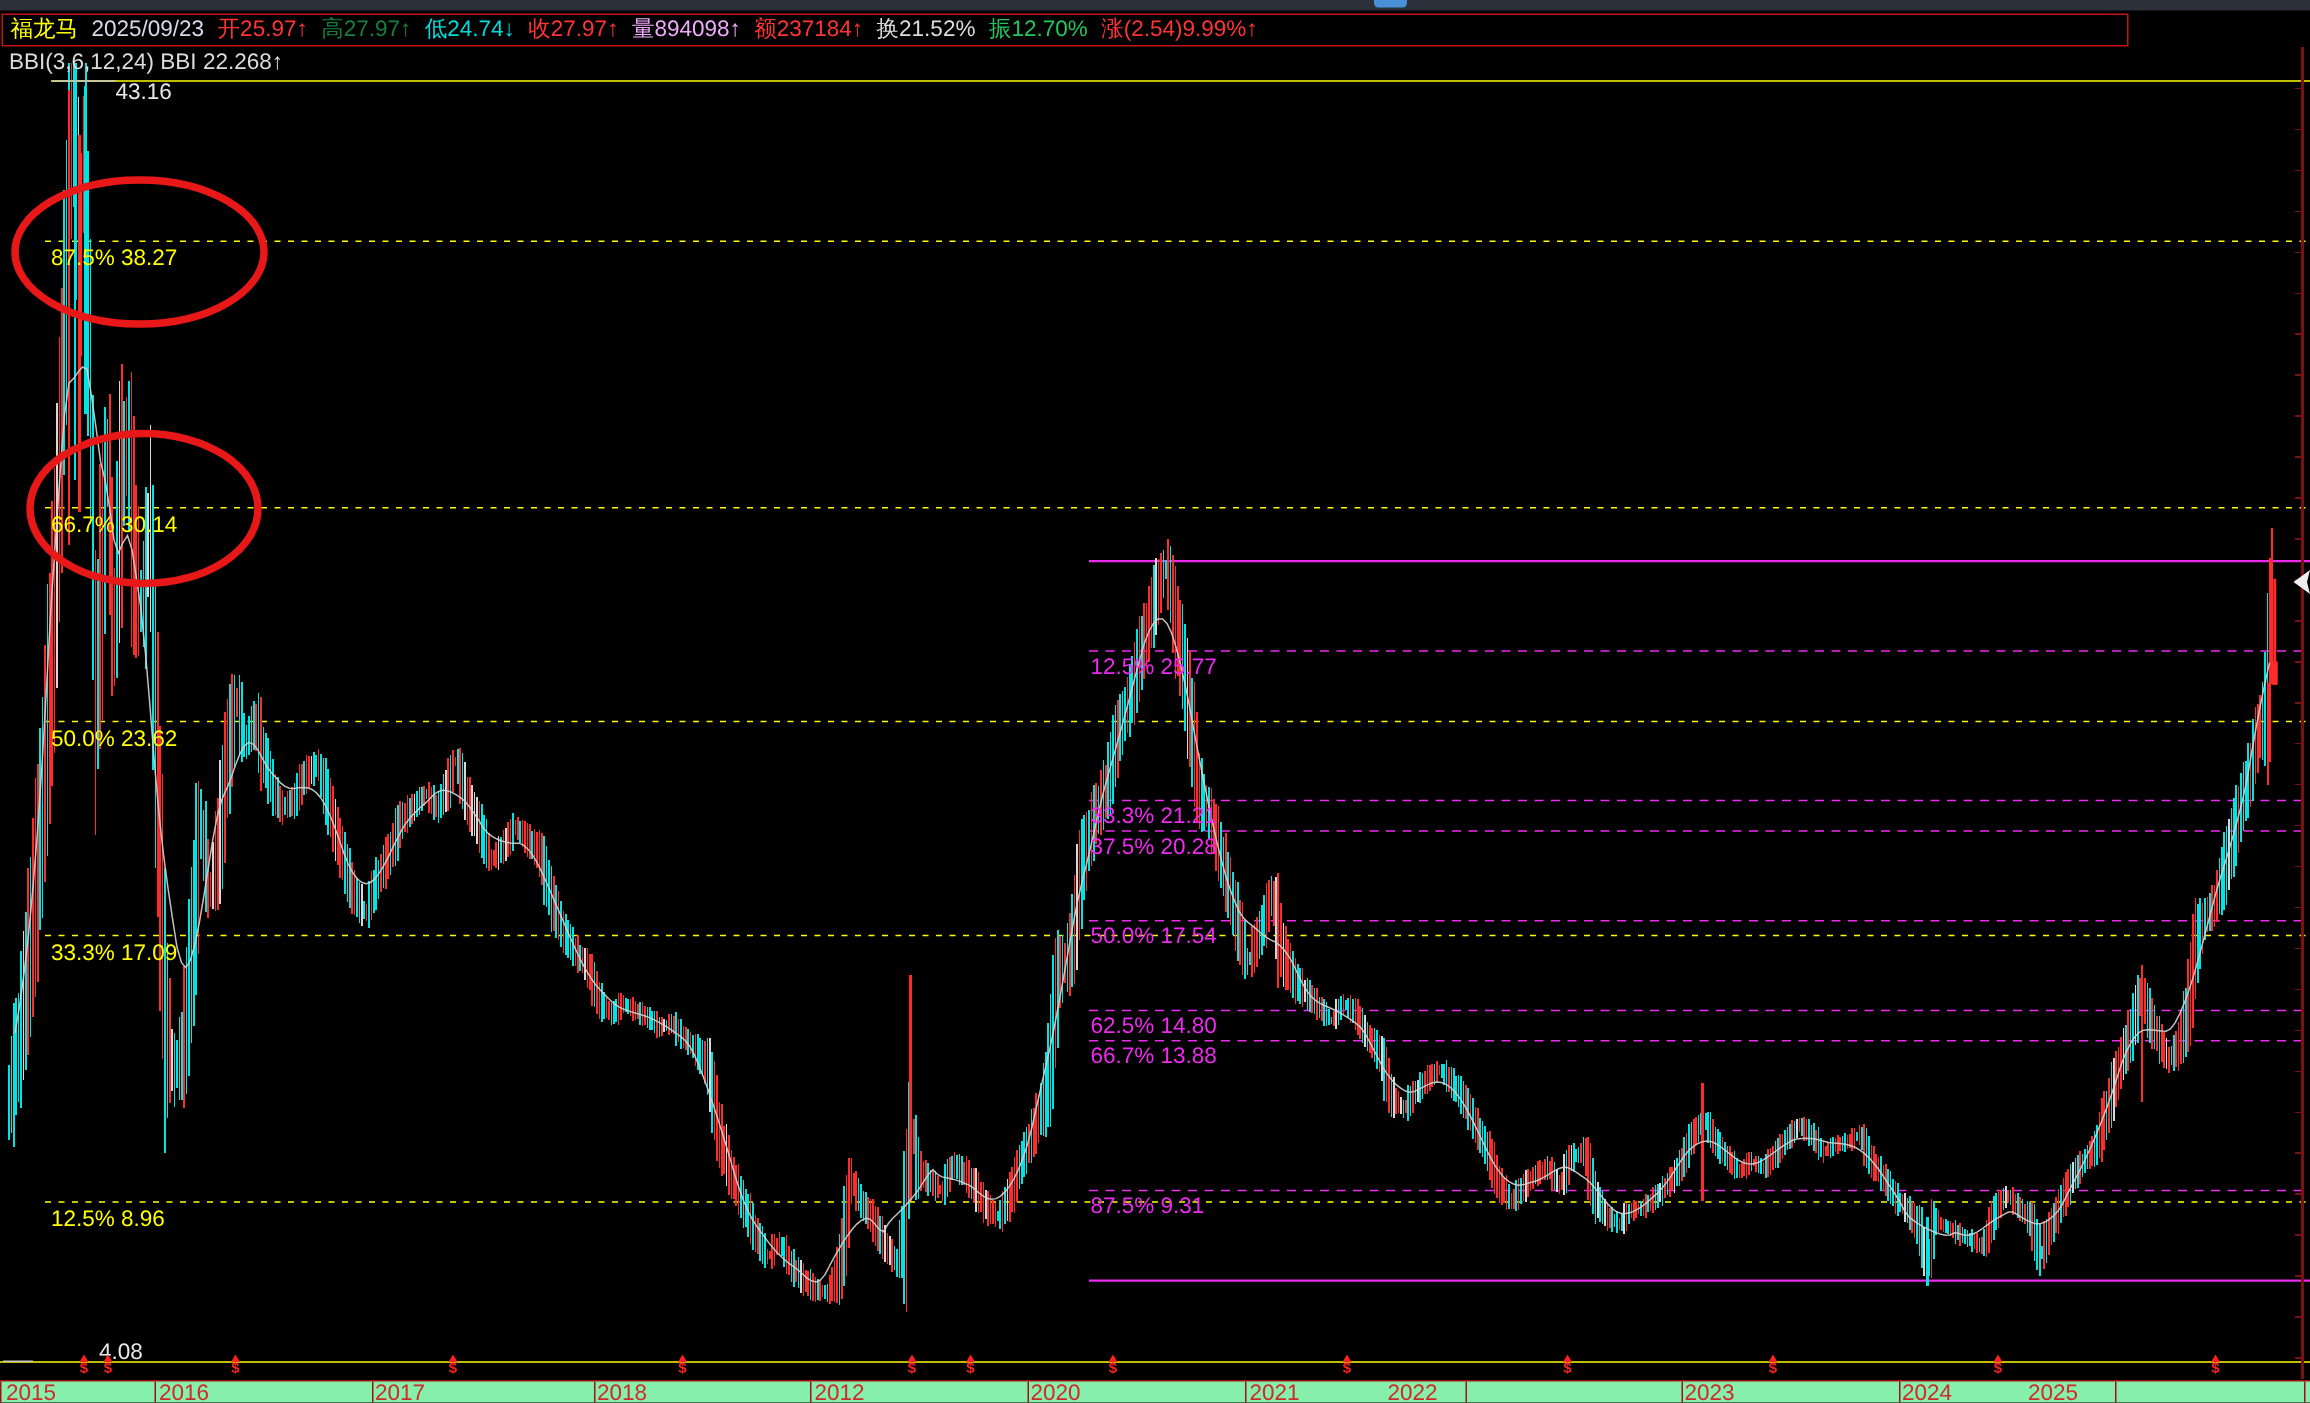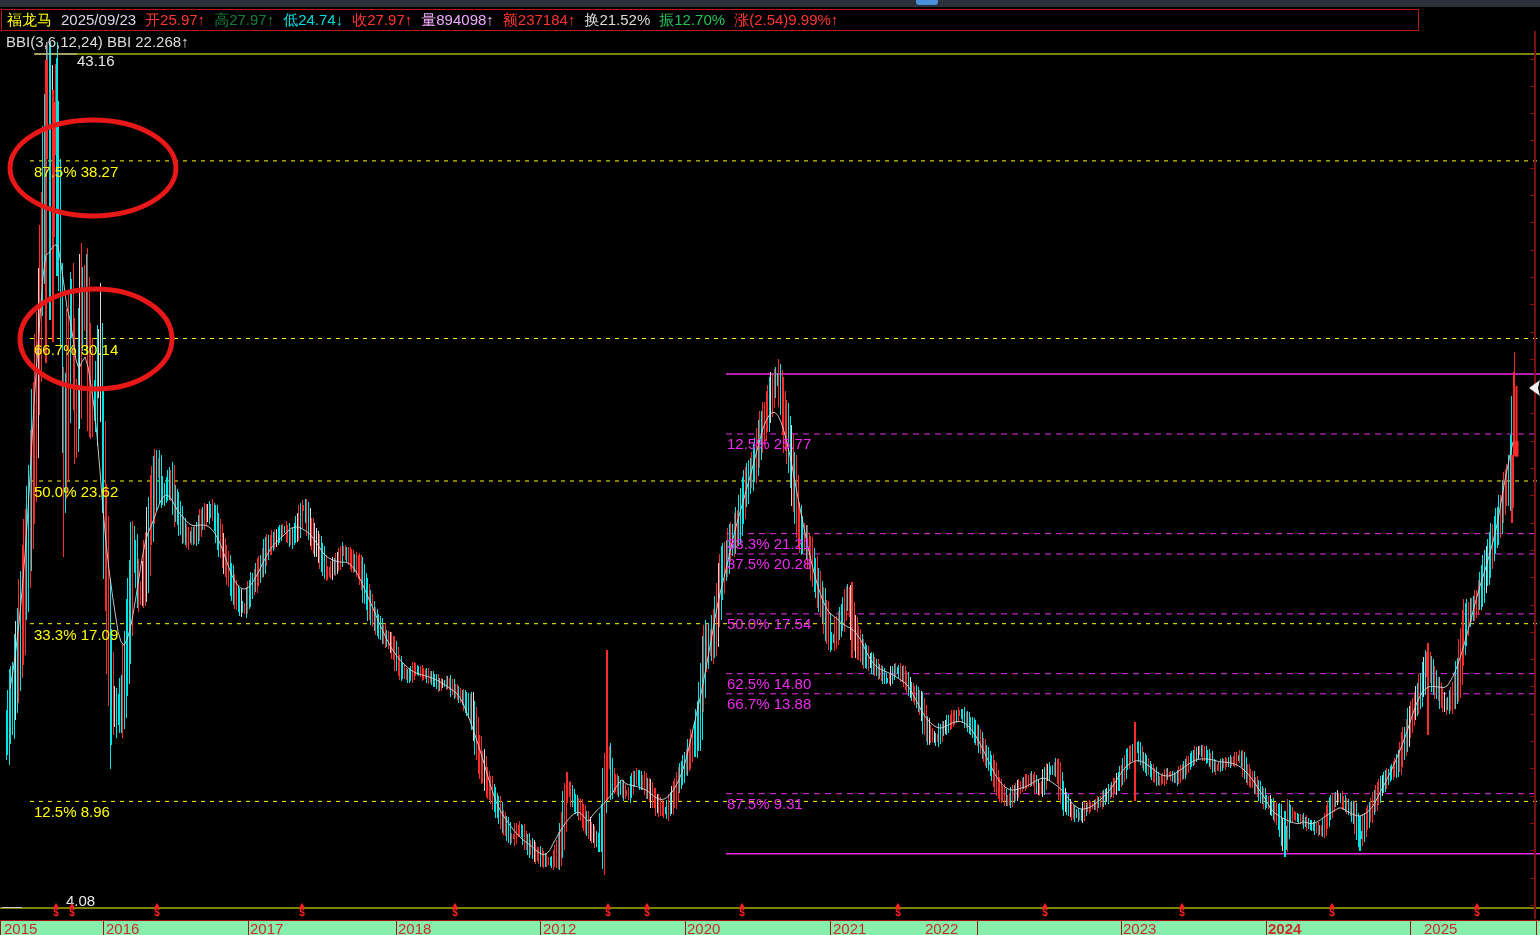--- a/index.html
+++ b/index.html
@@ -1109,7 +1109,7 @@
       <div class="ylab" style="left: 833px;">2021</div>
       <div class="ylab" style="left: 925px;">2022</div>
       <div class="ylab" style="left: 1123px;">2023</div>
-      <div class="ylab" style="left: 1268px; font-weight: bold;">2024</div>
+      <div class="ylab" style="left: 1268px;">2024</div>
       <div class="ylab" style="left: 1424px;">2025</div>
     </div>
 

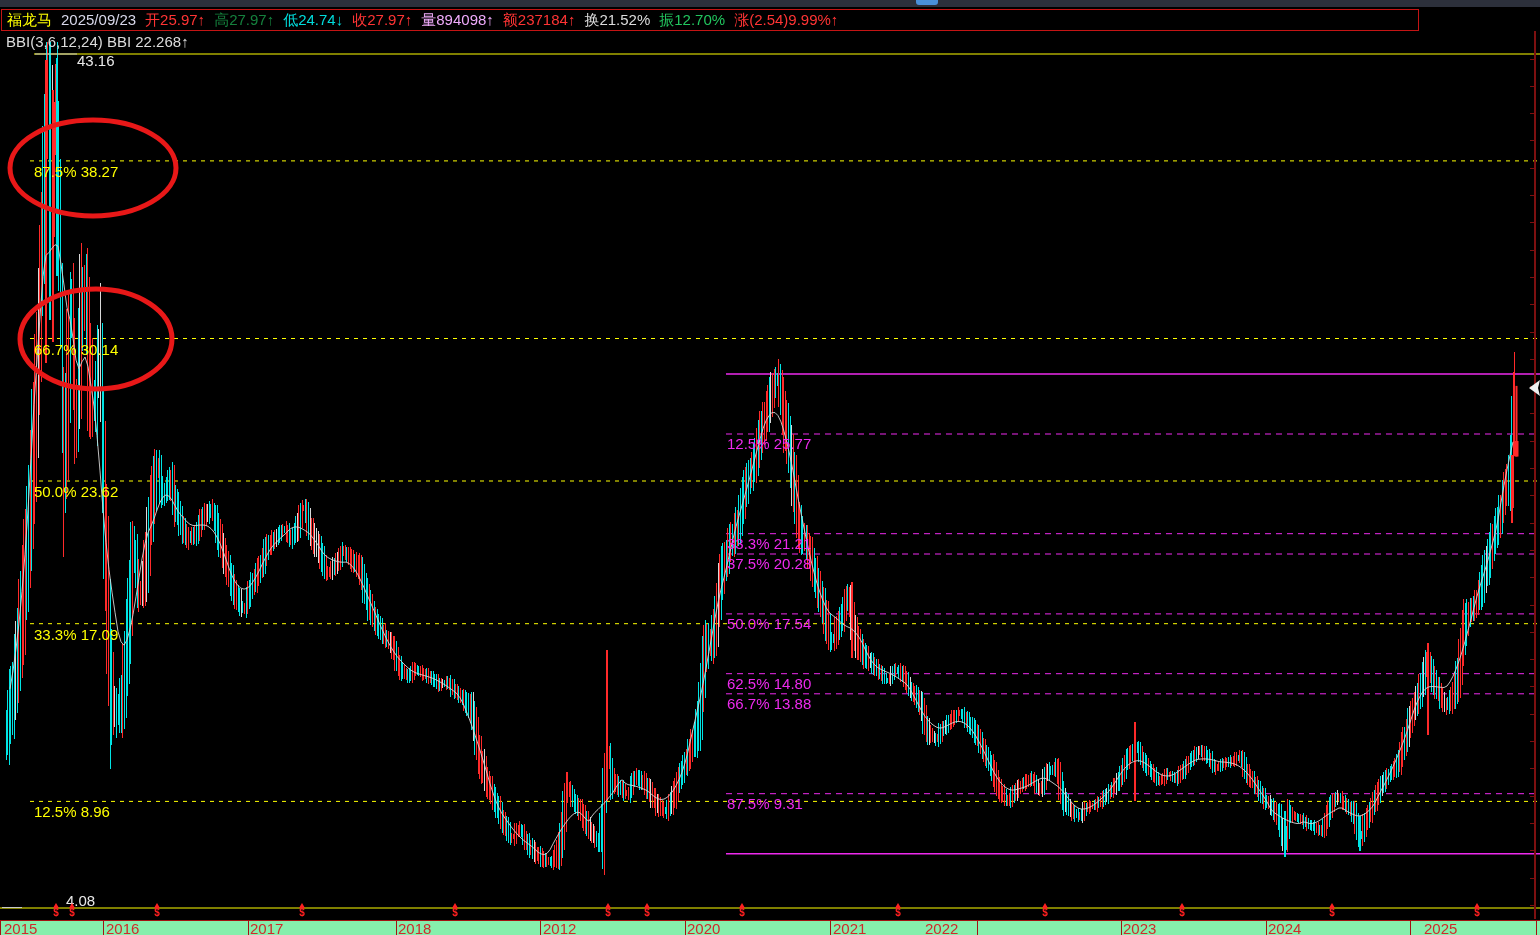--- a/index.html
+++ b/index.html
@@ -1110,7 +1110,7 @@
       <div class="ylab" style="left: 925px;">2022</div>
       <div class="ylab" style="left: 1123px;">2023</div>
       <div class="ylab" style="left: 1268px;">2024</div>
-      <div class="ylab" style="left: 1424px;">2025</div>
+      <div class="ylab" style="left: 1352px;">2025</div>
     </div>
 
 <div class="divm" style="left: 51px;"><div class="tri"></div>$</div>

